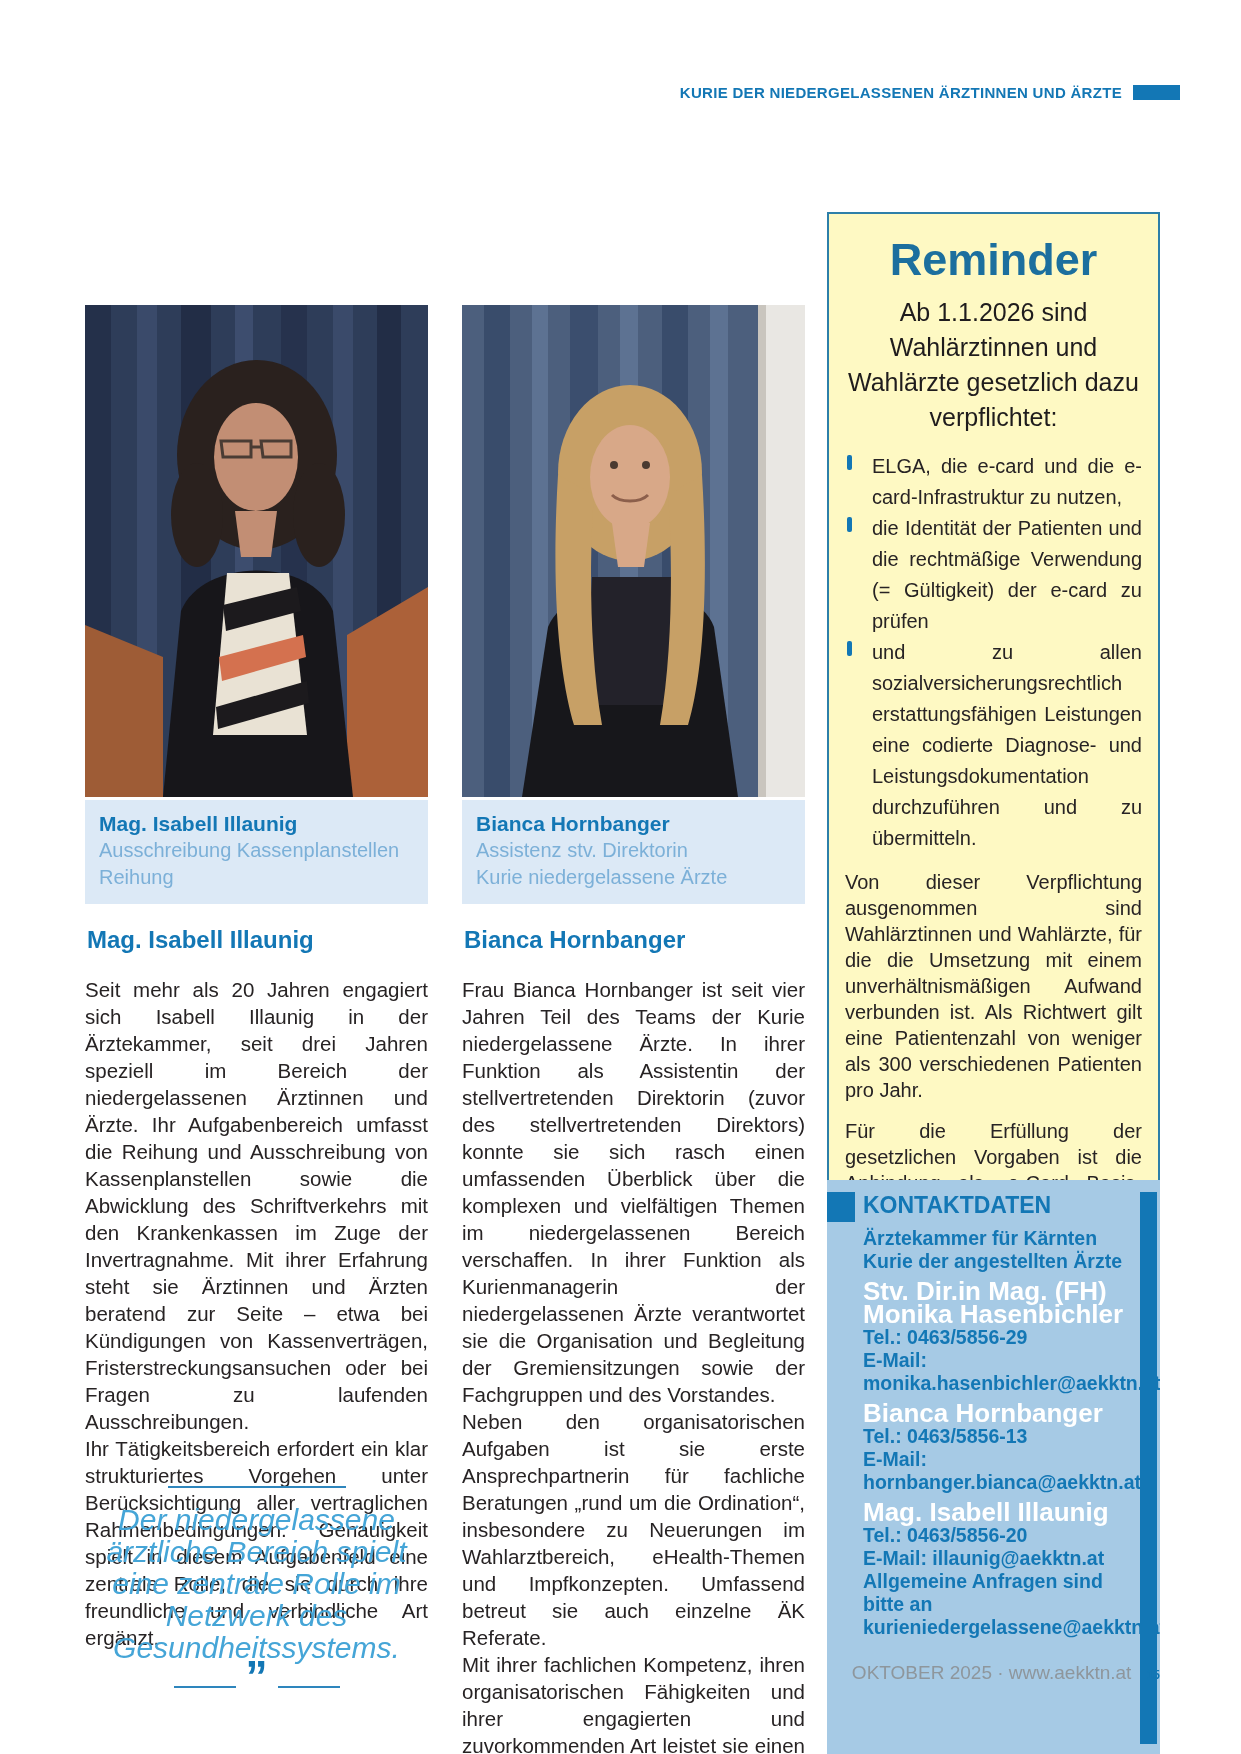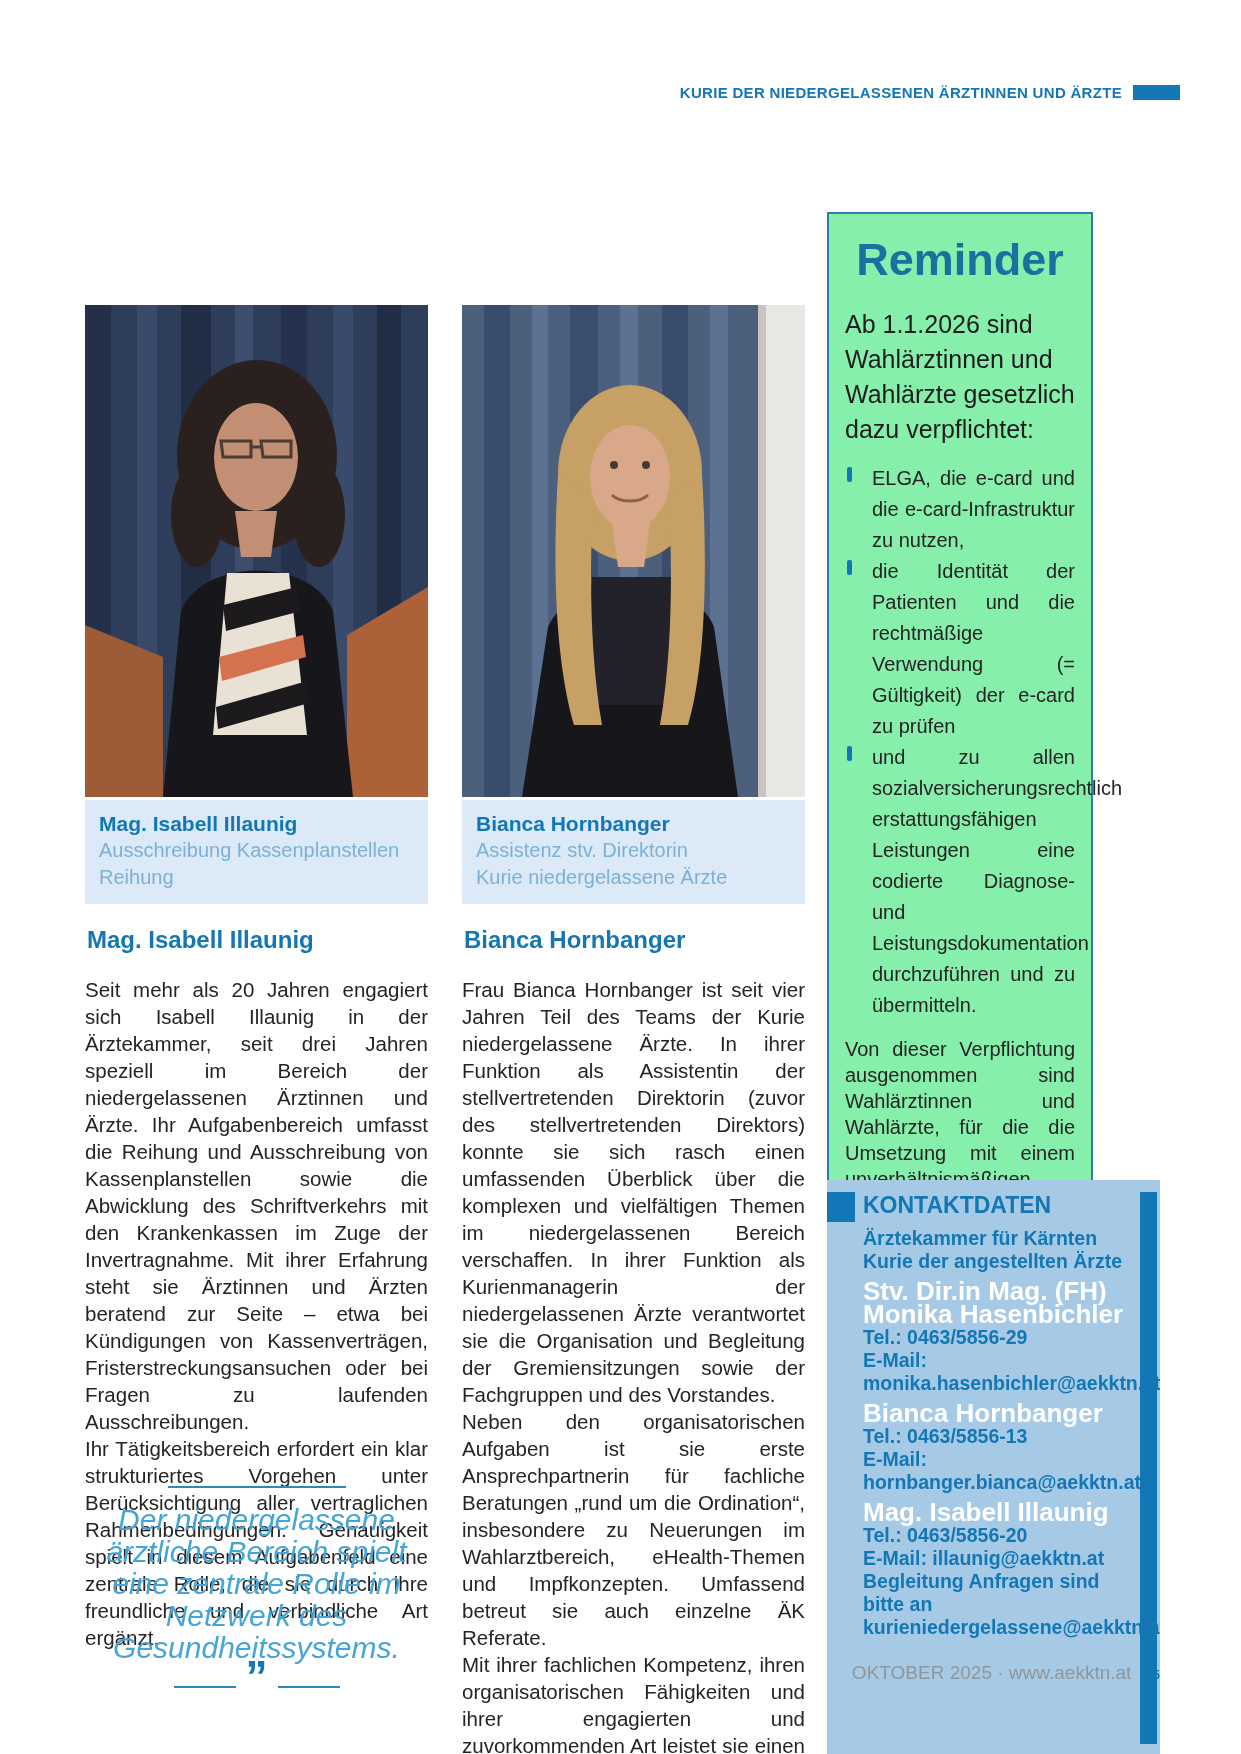--- a/index.html
+++ b/index.html
@@ -38,8 +38,8 @@
   .pq-glyph{font-size:44px;font-weight:700;color:#1377b5;line-height:18px;height:26px;overflow:visible;
     transform:translateY(-6px);}
   
-  .reminder{position:absolute;left:827px;top:212px;width:266px;box-sizing:border-box;
-    border:2px solid #2d7fa9;background:#86efac;padding:22px 16px 14px 16px;}
+  .reminder{position:absolute;left:827px;top:212px;width:333px;box-sizing:border-box;
+    border:2px solid #2d7fa9;background:#fef9c3;padding:22px 16px 14px 16px;}
   .rem-title{text-align:center;font-size:45px;font-weight:600;color:#1c6f9e;line-height:1.05;}
   .rem-intro{margin-top:24px;font-size:25px;line-height:35px;color:#1f1c1d;font-weight:500;}
   .rem-bullets{margin-top:16px;}

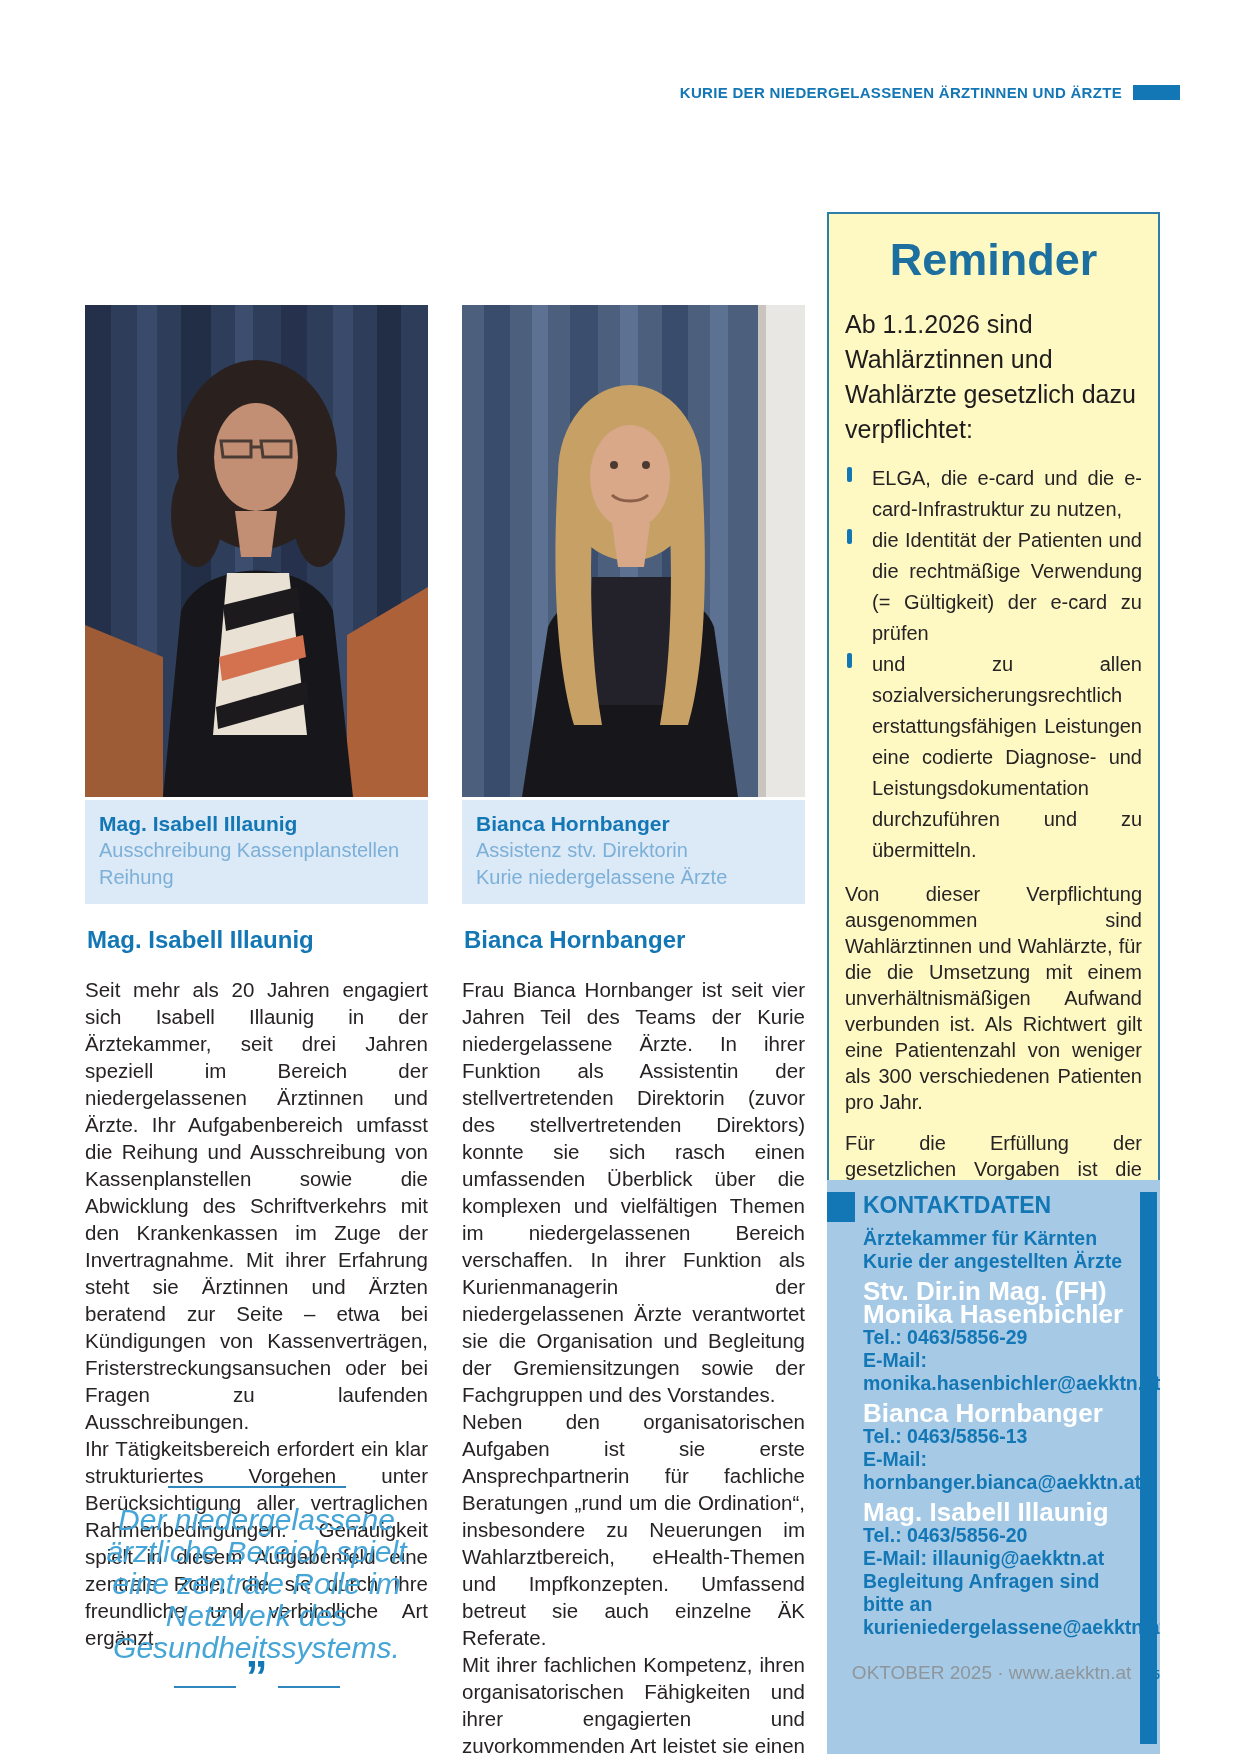--- a/index.html
+++ b/index.html
@@ -41,7 +41,7 @@
   .reminder{position:absolute;left:827px;top:212px;width:333px;box-sizing:border-box;
     border:2px solid #2d7fa9;background:#fef9c3;padding:22px 16px 14px 16px;}
   .rem-title{text-align:center;font-size:45px;font-weight:600;color:#1c6f9e;line-height:1.05;}
-  .rem-intro{margin-top:24px;font-size:25px;line-height:35px;color:#1f1c1d;font-weight:500;}
+  .rem-intro{margin-top:12px;text-align:center;font-size:25px;line-height:35px;color:#1f1c1d;font-weight:500;}
   .rem-bullets{margin-top:16px;}
   .rem-bullet{position:relative;padding-left:27px;font-size:20px;line-height:31px;text-align:justify;
     hyphens:auto;-webkit-hyphens:auto;}

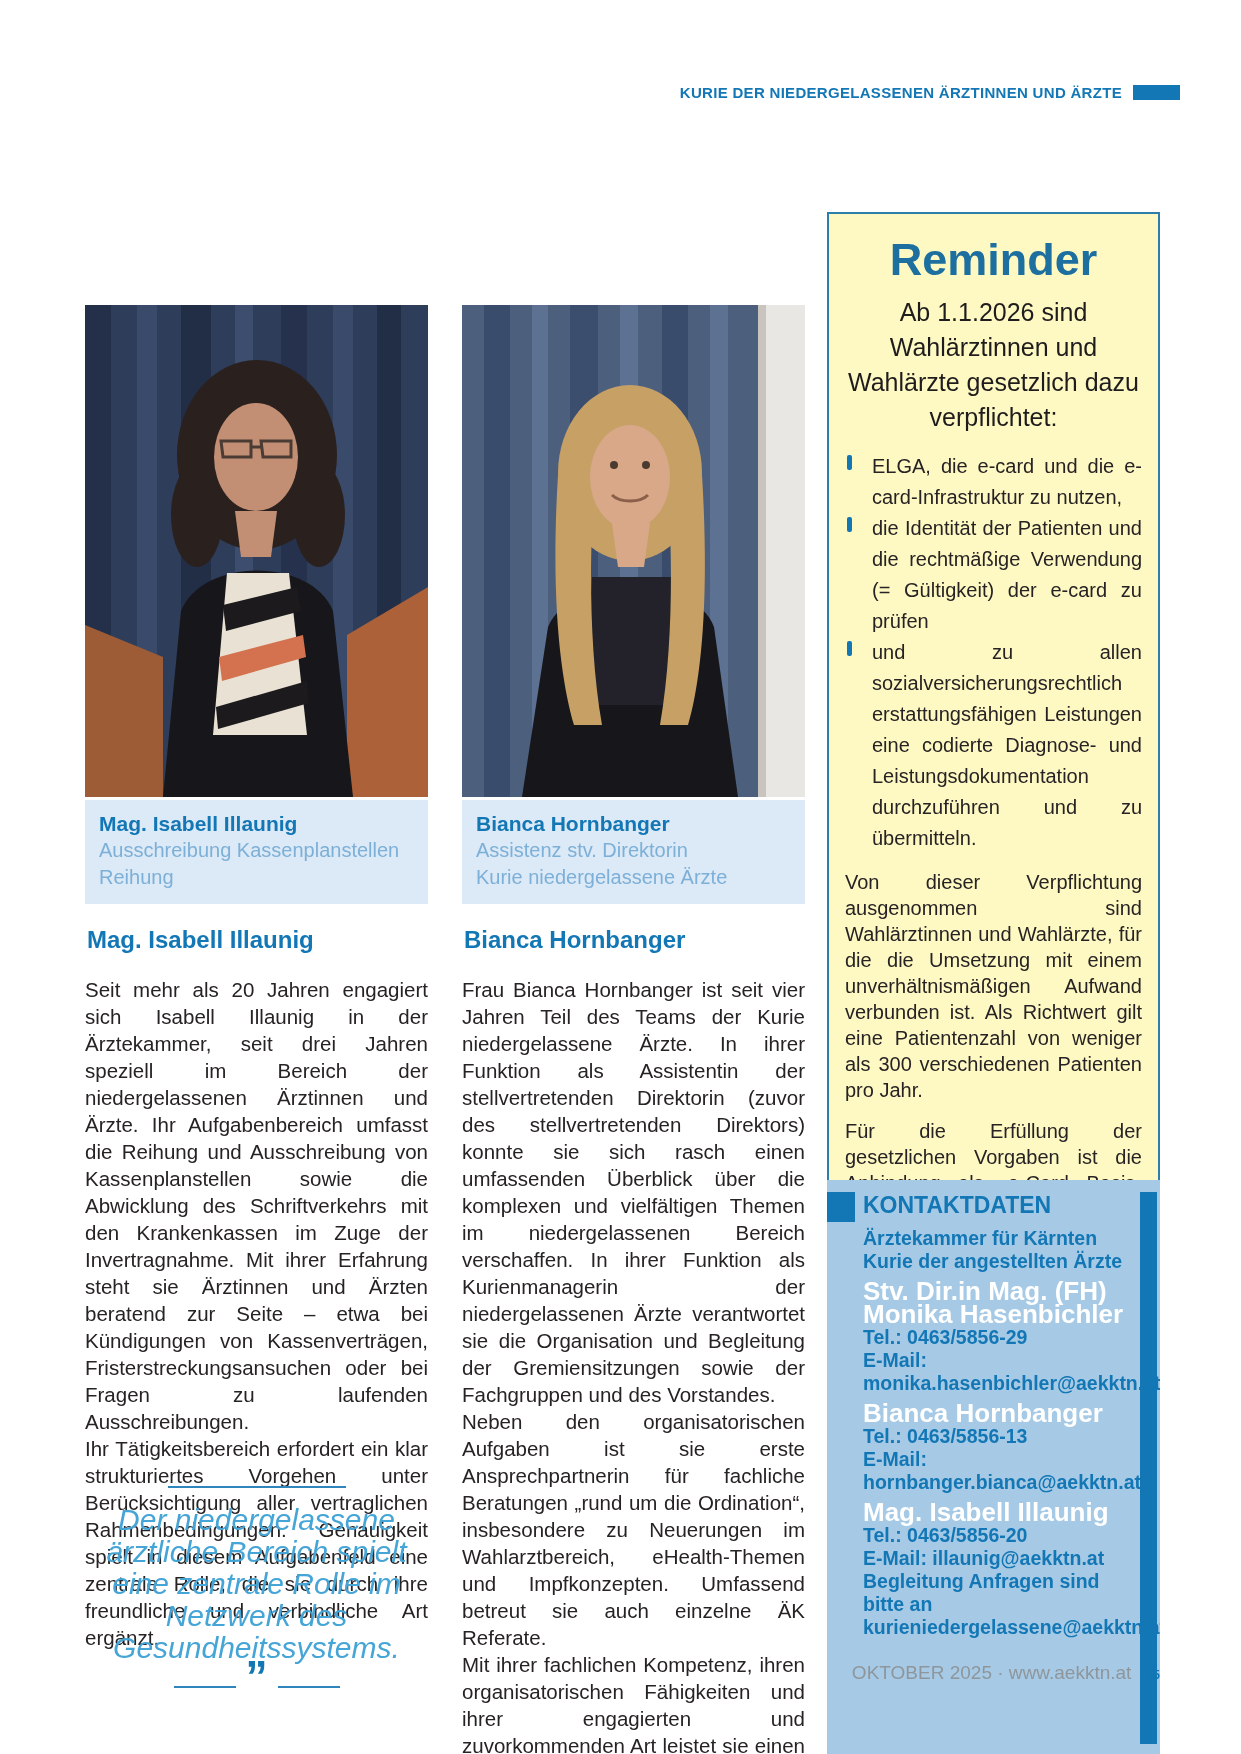--- a/index.html
+++ b/index.html
@@ -438,7 +438,7 @@
     <div class="ename">Mag. Isabell Illaunig</div>
     <div class="eline">Tel.: 0463/5856-20</div>
     <div class="eline">E-Mail: illaunig@aekktn.at</div>
-    <div class="eline">Begleitung Anfragen sind bitte an</div>
+    <div class="eline">Allgemeine Anfragen sind bitte an</div>
     <div class="eline">kurieniedergelassene@aekktn.at</div>
 
   </div>

